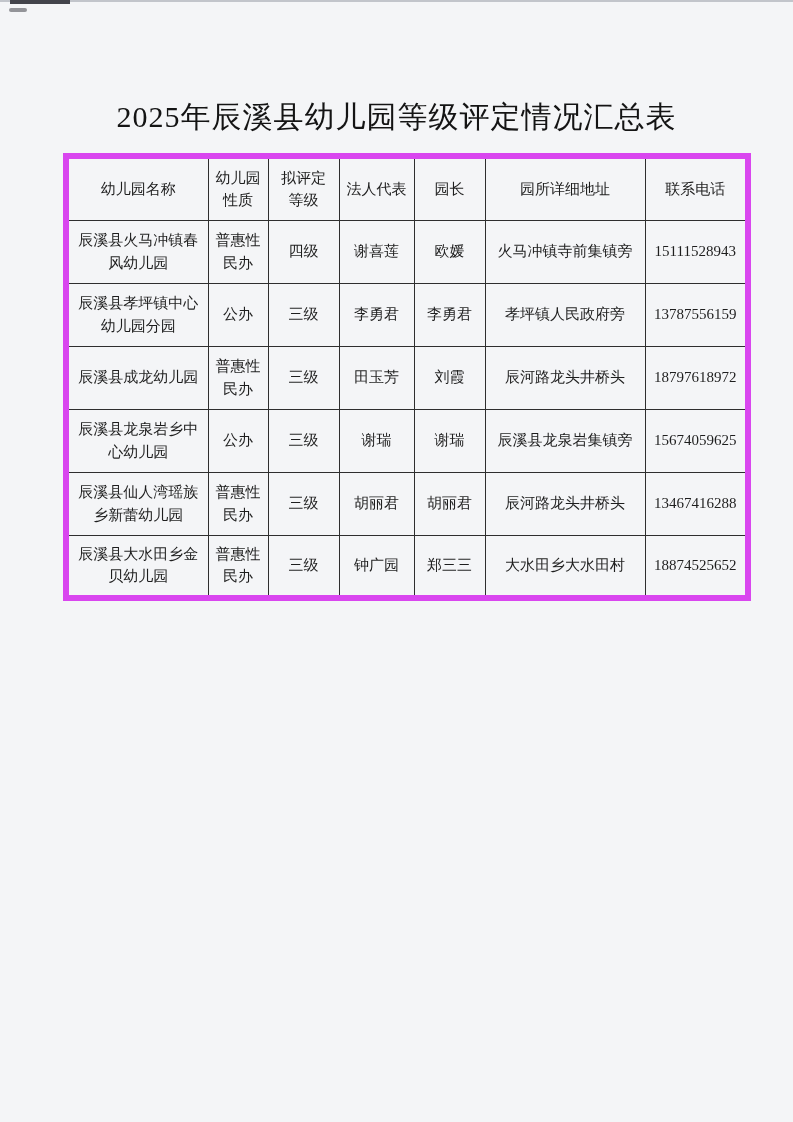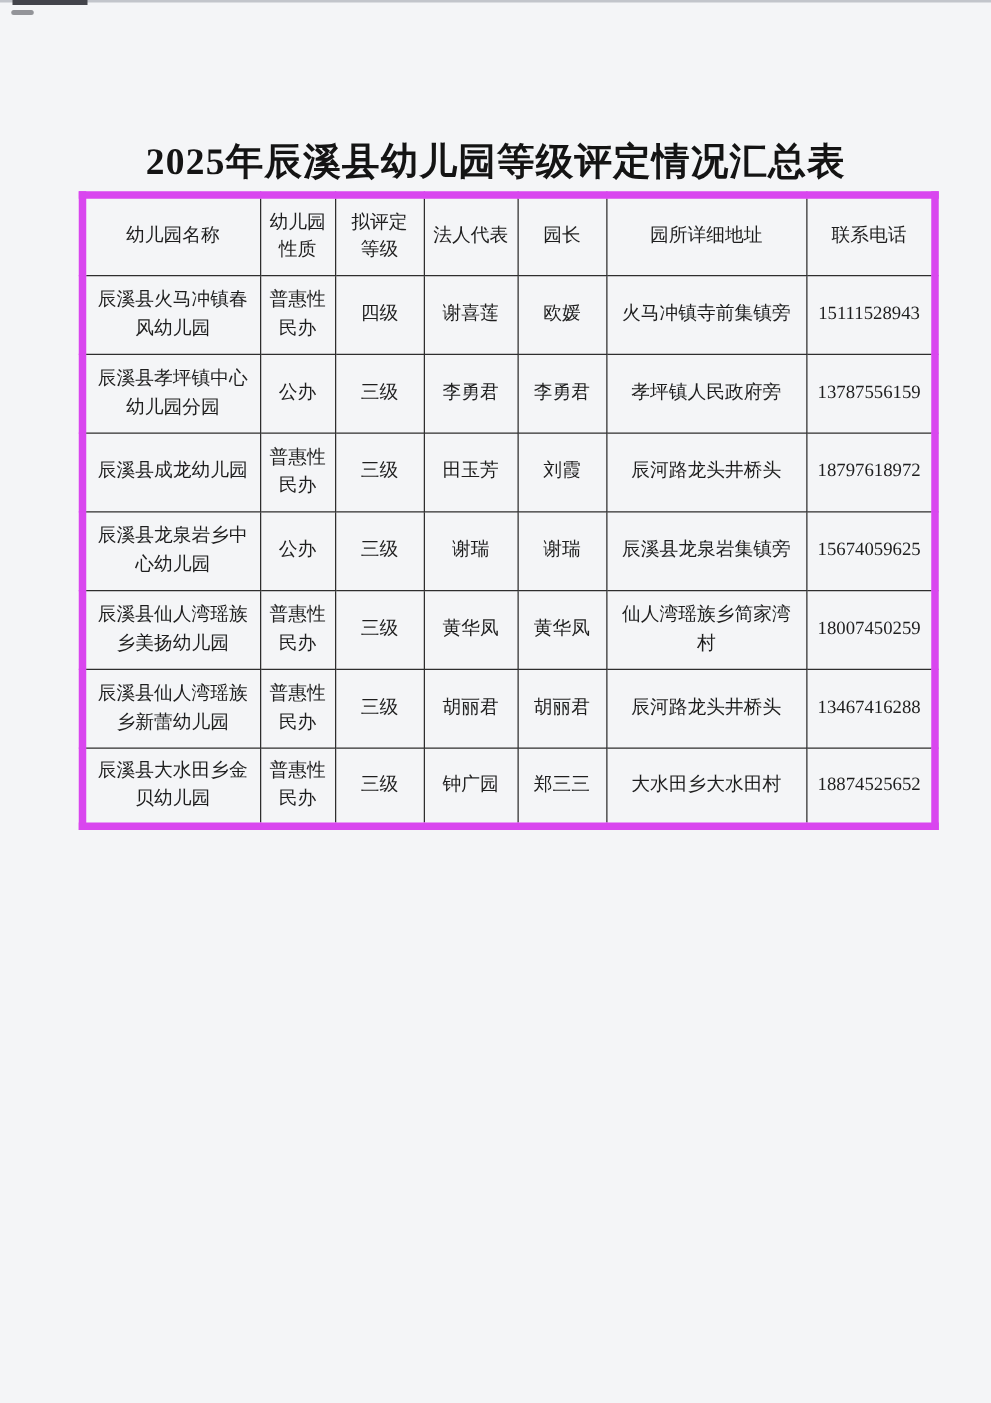--- a/index.html
+++ b/index.html
@@ -31,9 +31,8 @@
   .doc-title {
     position: absolute; top: 97px; left: 0; width: 100%;
     text-align: center;
-    font-size: 30px; font-weight: bold; letter-spacing: 1px;
+    font-size: 30px; font-weight: normal; letter-spacing: 1px;
     color: #141414;
-    margin-top: 12px;
   }
   table.summary {
     position: absolute; left: 63px; top: 153px;

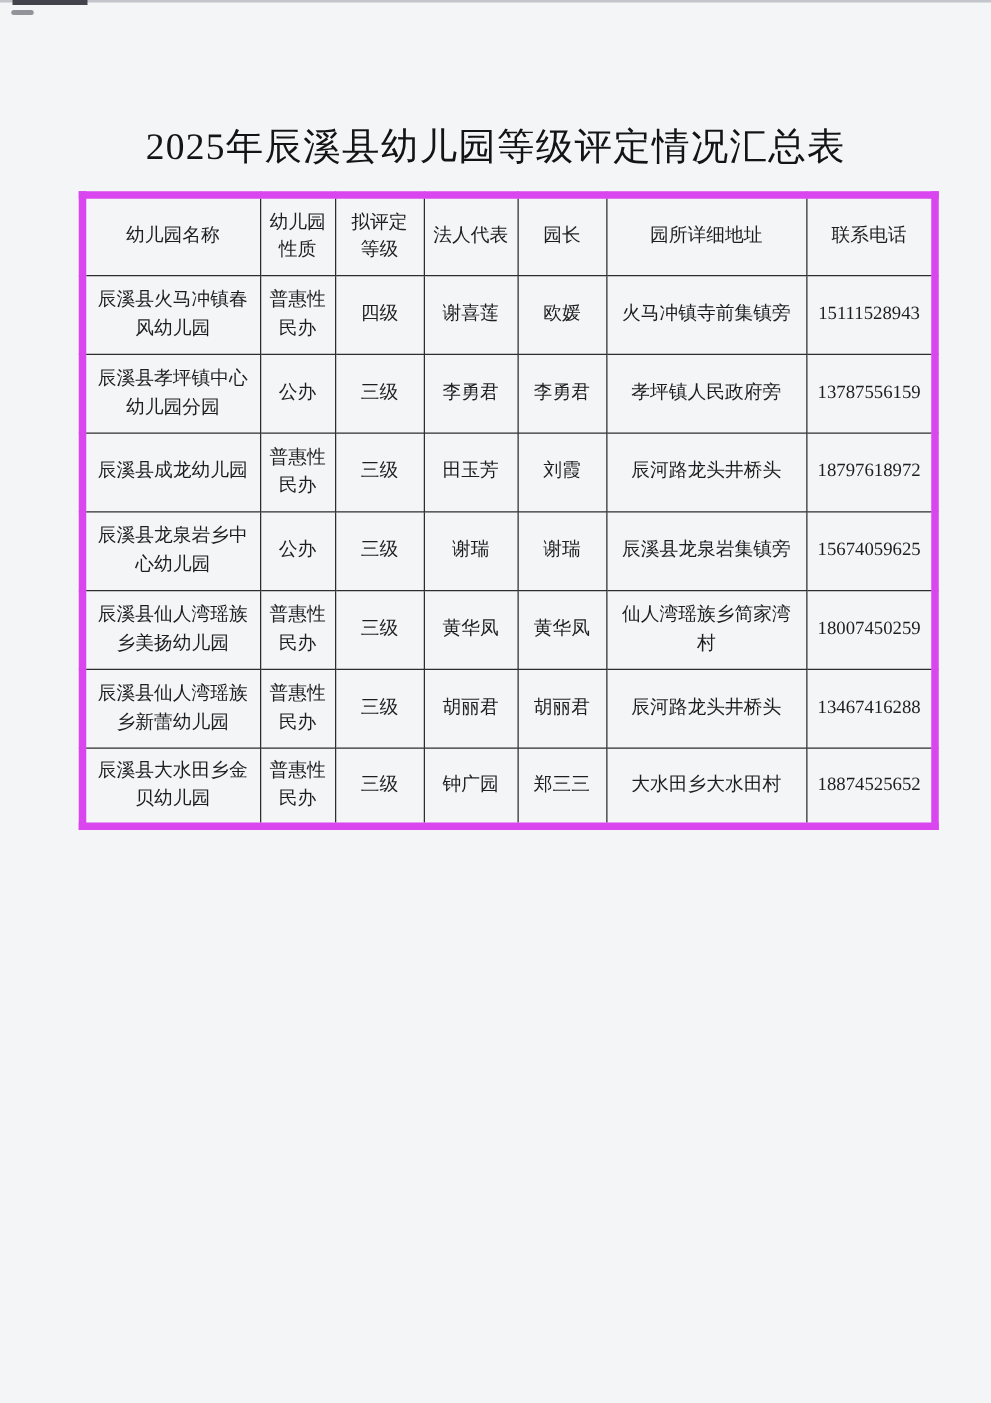--- a/index.html
+++ b/index.html
@@ -130,15 +130,6 @@
           <td>15674059625</td>
         </tr>
         <tr>
-          <td>辰溪县仙人湾瑶族乡美扬幼儿园</td>
-          <td>普惠性民办</td>
-          <td>三级</td>
-          <td>黄华凤</td>
-          <td>黄华凤</td>
-          <td>仙人湾瑶族乡简家湾村</td>
-          <td>18007450259</td>
-        </tr>
-        <tr>
           <td>辰溪县仙人湾瑶族乡新蕾幼儿园</td>
           <td>普惠性民办</td>
           <td>三级</td>

